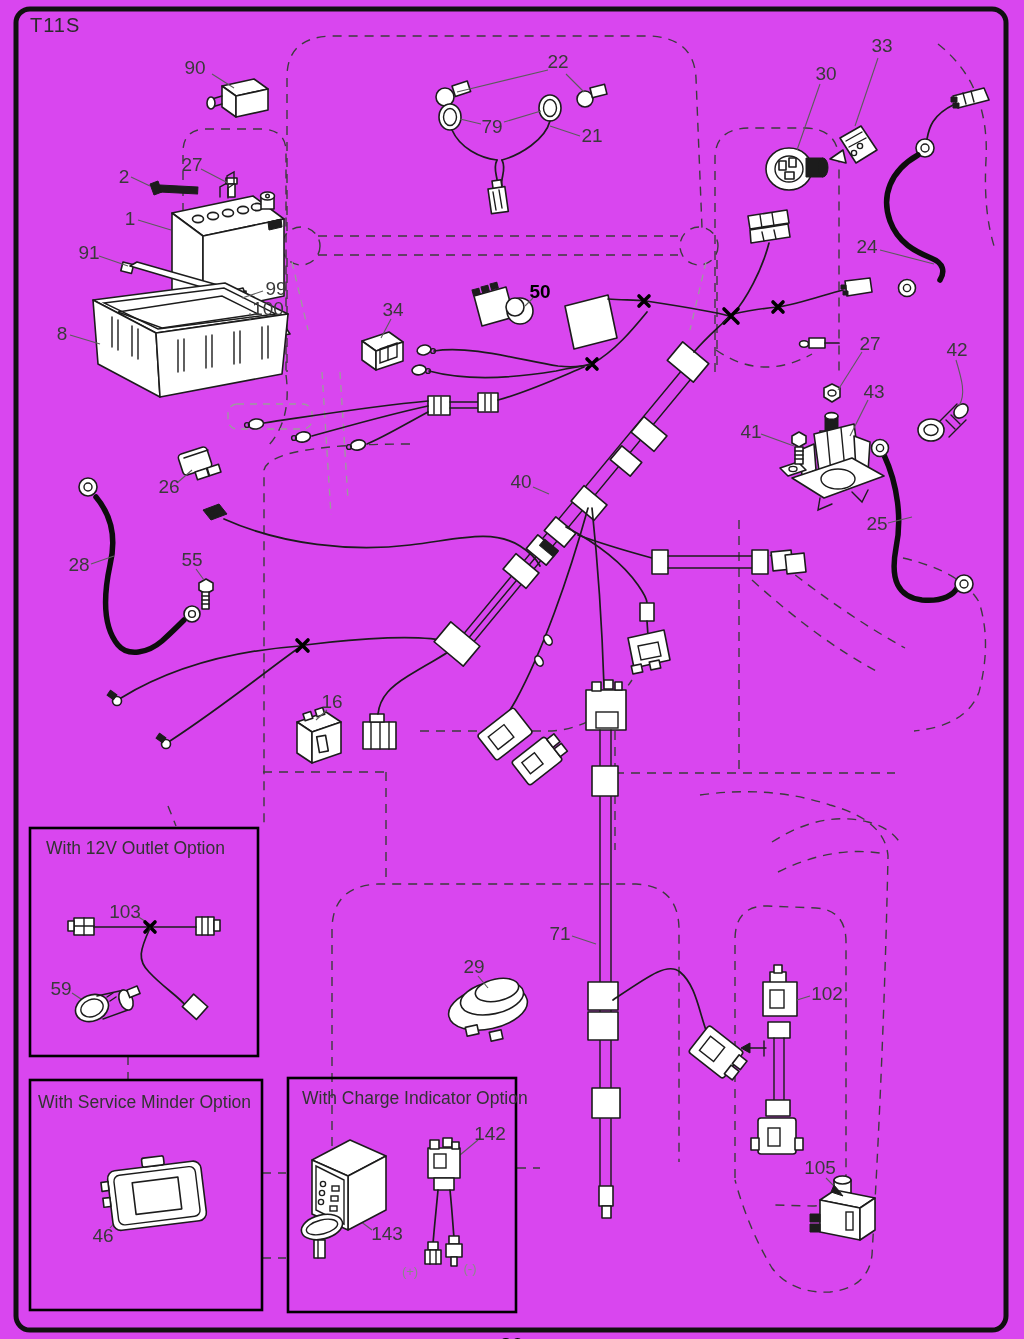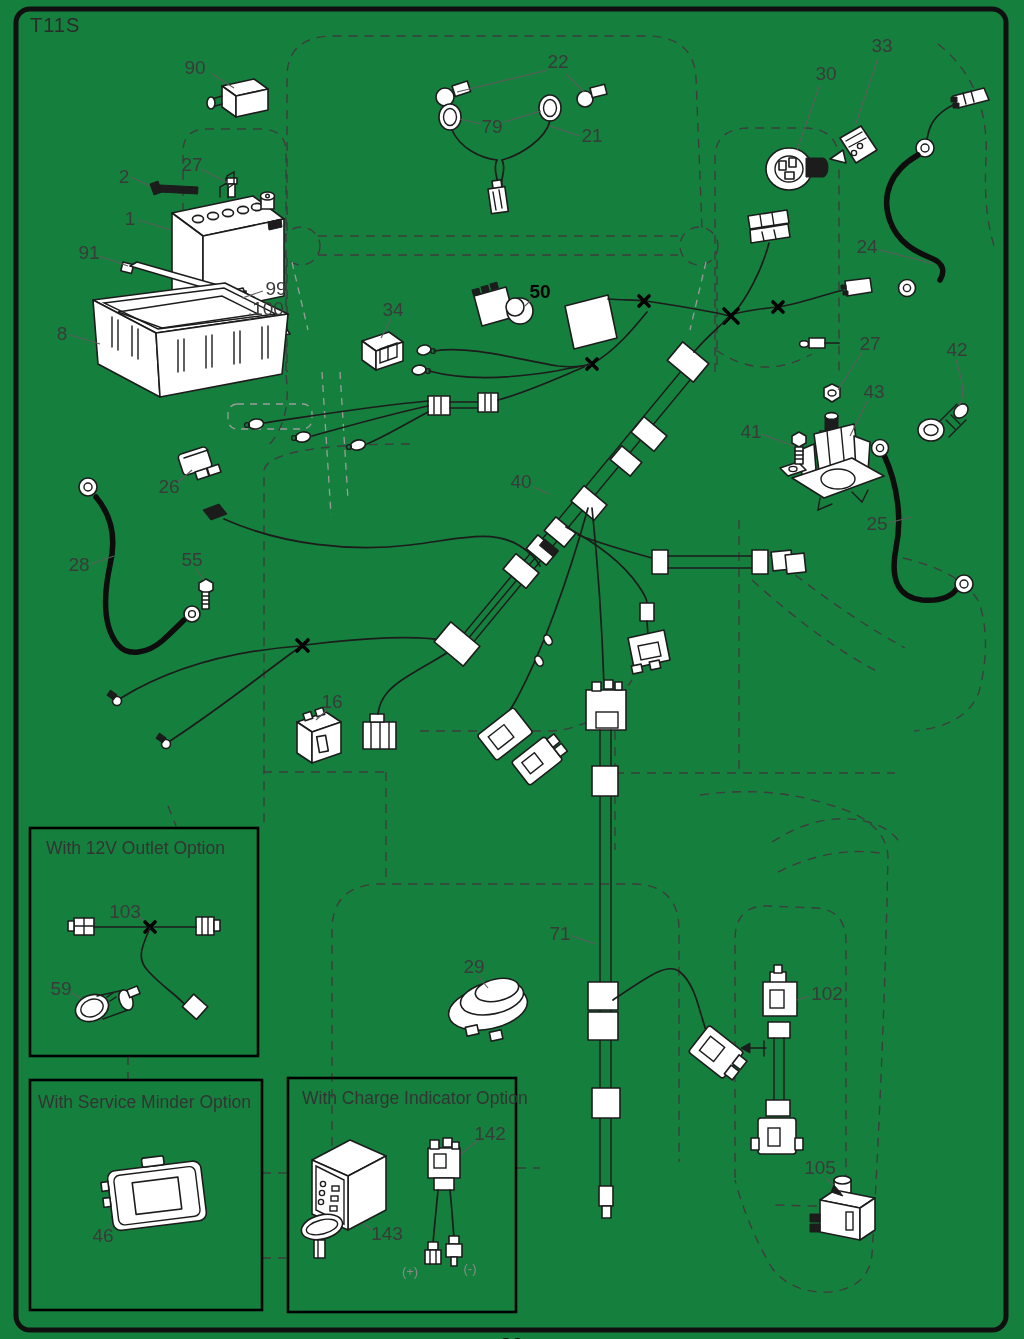--- a/index.html
+++ b/index.html
@@ -3,7 +3,7 @@
 <meta charset="utf-8">
 <style>
   html,body{margin:0;padding:0;background:#fff;}
-  .stage{width:1024px;height:1339px;position:relative;background:#15803d;overflow:hidden;}
+  .stage{width:1024px;height:1339px;position:relative;background:#d946ef;overflow:hidden;}
   svg{display:block;font-family:"Liberation Sans",sans-serif;}
   .lbl{font-size:19px;fill:#3a3a3a;}
   .lbl-b{font-size:19px;font-weight:bold;fill:#000;}

